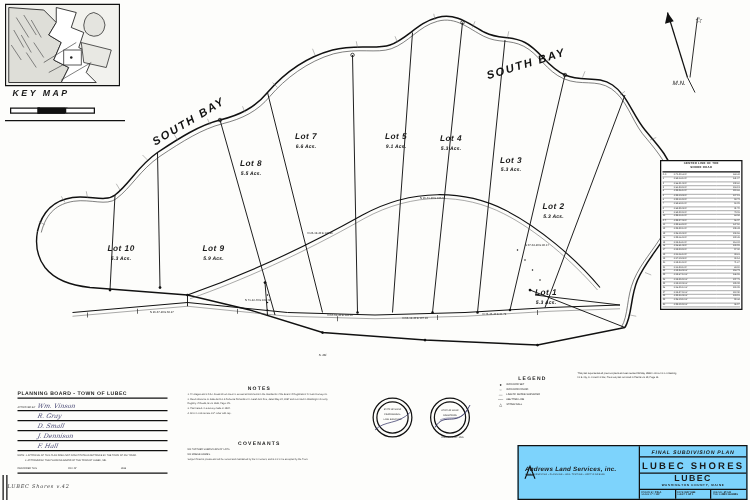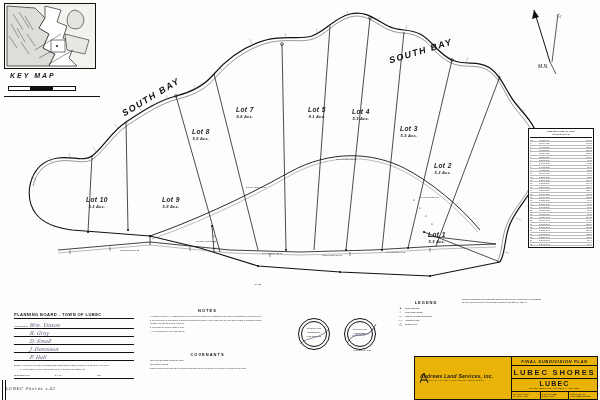--- a/index.html
+++ b/index.html
@@ -74,7 +74,7 @@
 
   
   #titleblk{left:414px;top:356px;width:182px;height:42px;border:.9px solid #111;
-            background:#eab308;display:flex;}
+            background:#7dd3fc;display:flex;}
   #tbleft{width:96px;border-right:.8px solid #111;position:relative;}
   #tbright{flex:1;display:flex;flex-direction:column;}
   .tbrow{border-bottom:.6px solid #111;text-align:center;}

